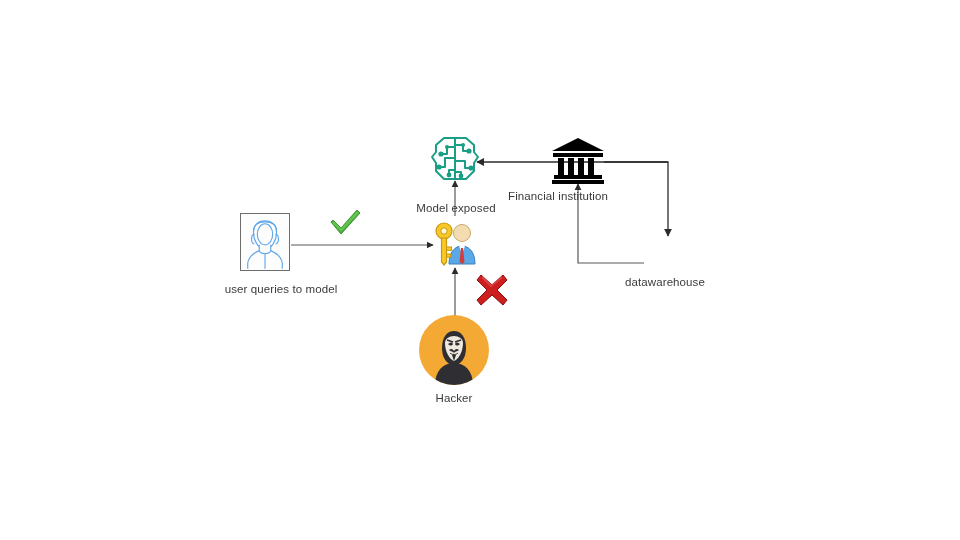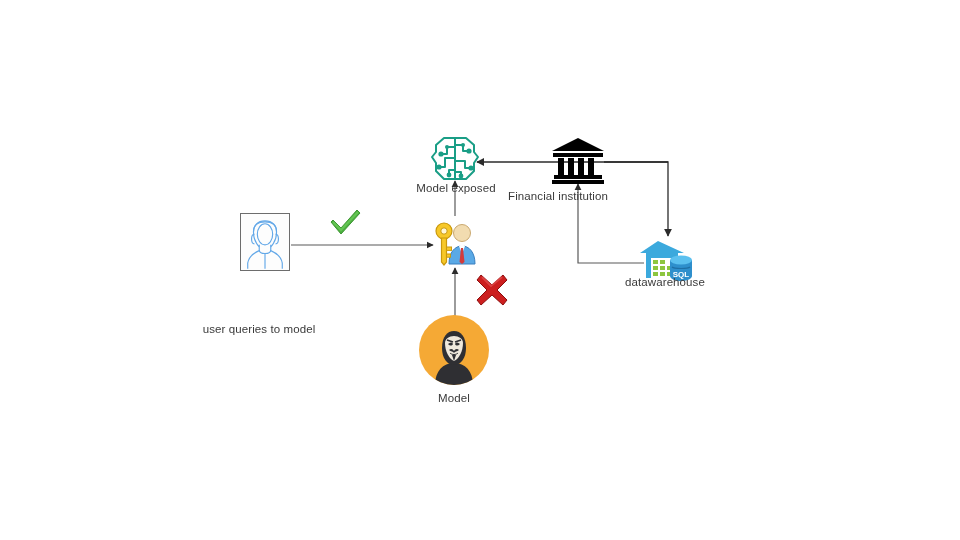--- a/index.html
+++ b/index.html
@@ -181,7 +181,7 @@
       </g>
     </svg>
   </div>
-  <div class="label" style="left:396px; top:182px; width:120px;">Model exposed</div>
+  <div class="label" style="left:396px; top:202px; width:120px;">Model exposed</div>
 
   <div class="node" style="left:552px; top:138px;">
     <svg width="52" height="46" viewBox="0 0 52 46">

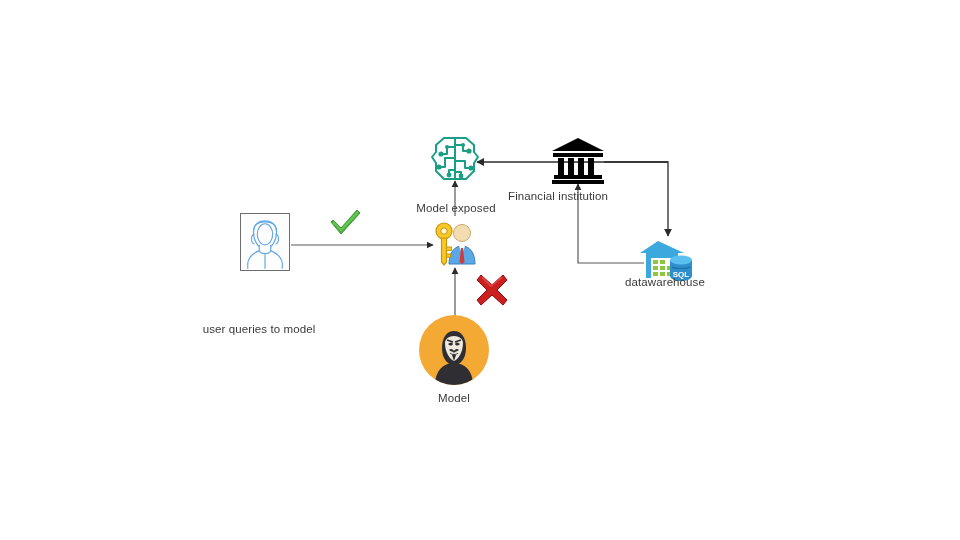--- a/index.html
+++ b/index.html
@@ -199,30 +199,6 @@
   </div>
   <div class="label" style="left:488px; top:190px; width:140px;">Financial      institution</div>
 
-  <div class="node" style="left:638px; top:236px;">
-    <svg width="54" height="46" viewBox="0 0 54 46">
-
-      <path d="M20 5 L2 17 L8 17 L8 42 L40 42 L40 17 L46 17 Z" fill="#3ba9dd"></path>
-      <rect x="13" y="22" width="22" height="20" fill="#ffffff"></rect>
-      <g fill="#8dc63f">
-        <rect x="15" y="24" width="5" height="4"></rect>
-        <rect x="22" y="24" width="5" height="4"></rect>
-        <rect x="15" y="30" width="5" height="4"></rect>
-        <rect x="22" y="30" width="5" height="4"></rect>
-        <rect x="29" y="30" width="5" height="4"></rect>
-        <rect x="15" y="36" width="5" height="4"></rect>
-        <rect x="22" y="36" width="5" height="4"></rect>
-        <rect x="29" y="36" width="5" height="4"></rect>
-      </g>
-
-      <g>
-        <path d="M32 24 L32 40 C32 43 38 45 43 45 C48 45 54 43 54 40 L54 24 Z" fill="#2e8fcc"></path>
-        <ellipse cx="43" cy="24" rx="11" ry="4.5" fill="#5bc0ef"></ellipse>
-        <path d="M34 31 C36 33 50 33 52 31" fill="none" stroke="#1f6fa5" stroke-width="1.2"></path>
-        <text x="43" y="41" font-size="8" font-weight="bold" fill="#ffffff" text-anchor="middle" font-family="'Liberation Sans', sans-serif">SQL</text>
-      </g>
-    </svg>
-  </div>
   <div class="label" style="left:610px; top:276px; width:110px;">datawarehouse</div>
 
   <div class="node" style="left:419px; top:315px;">

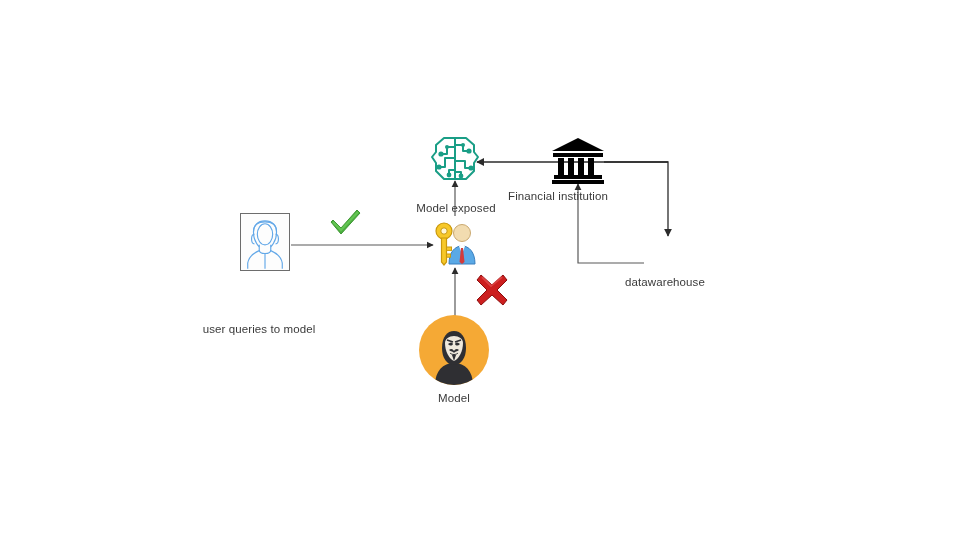--- a/index.html
+++ b/index.html
@@ -118,7 +118,7 @@
       </svg>
     </div>
   </div>
-  <div class="label" style="left:184px; top:283px; width:150px;margin-top:40px;">user queries to model</div>
+  <div class="label" style="left:206px; top:283px; width:150px;">user queries to model</div>
 
   <div class="node" style="left:328px; top:207px;">
     <svg width="34" height="30" viewBox="0 0 34 30">

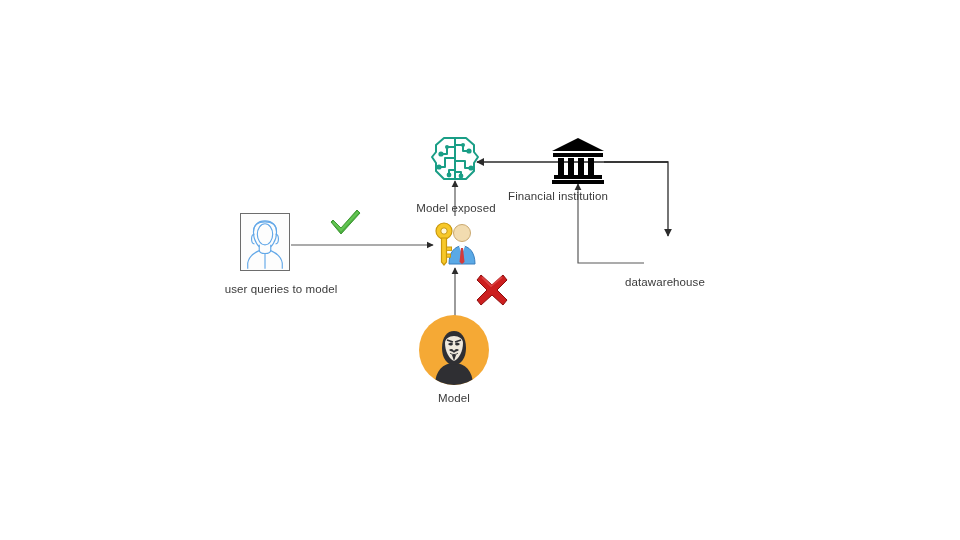--- a/index.html
+++ b/index.html
@@ -225,7 +225,7 @@
       </svg>
     </div>
   </div>
-  <div class="label" style="left:409px; top:392px; width:90px;">Model</div>
+  <div class="label" style="left:409px; top:392px; width:90px;">Hacker</div>
 
 </div>
 

